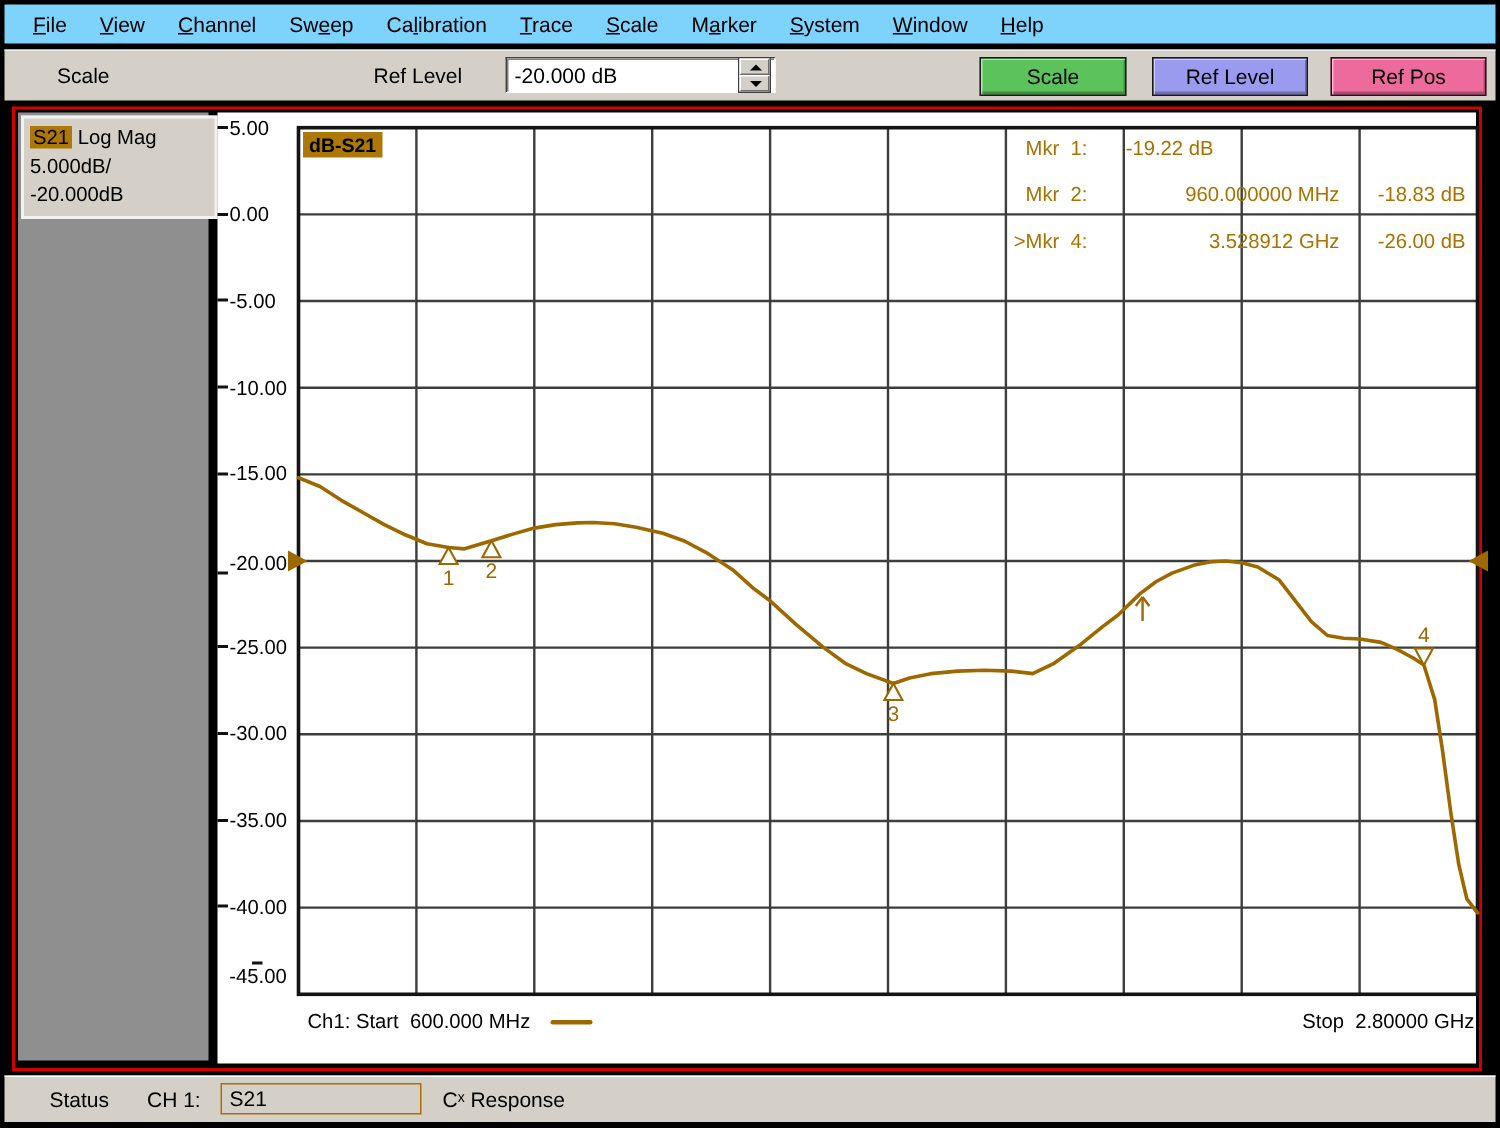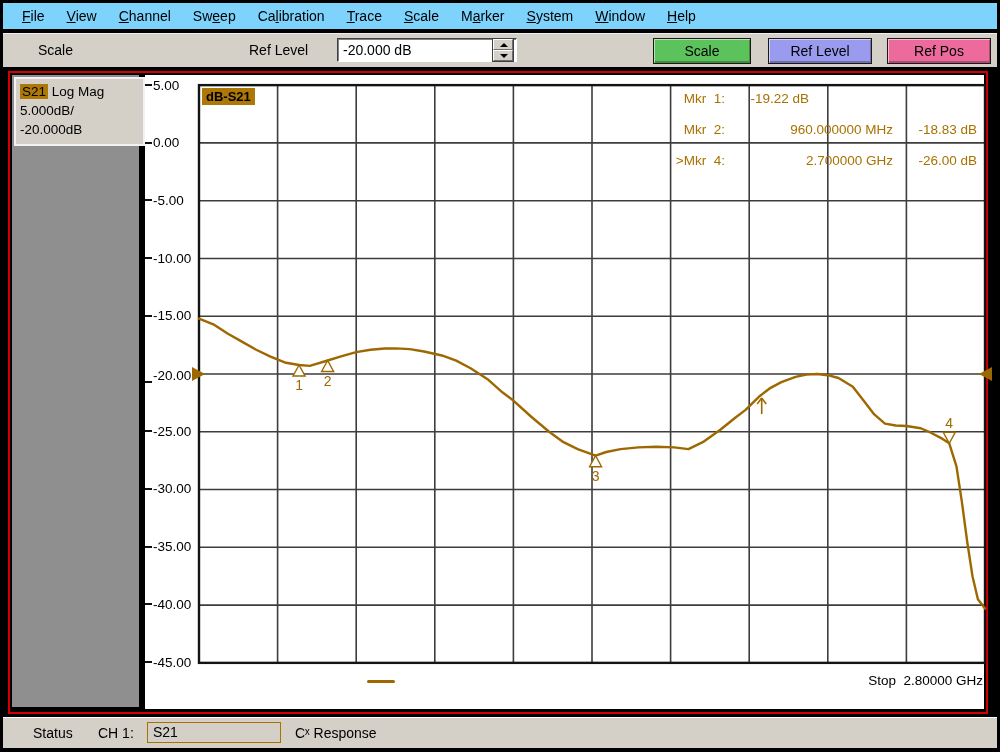--- a/index.html
+++ b/index.html
@@ -181,7 +181,7 @@
         </div>
         <div class="mkr-row">
           <span class="c1">&gt;Mkr  4:</span>
-          <span class="c2">2.700000 GHz</span>
+          <span class="c2">3.528912 GHz</span>
           <span class="c3">-26.00 dB</span>
         </div>
       </div>

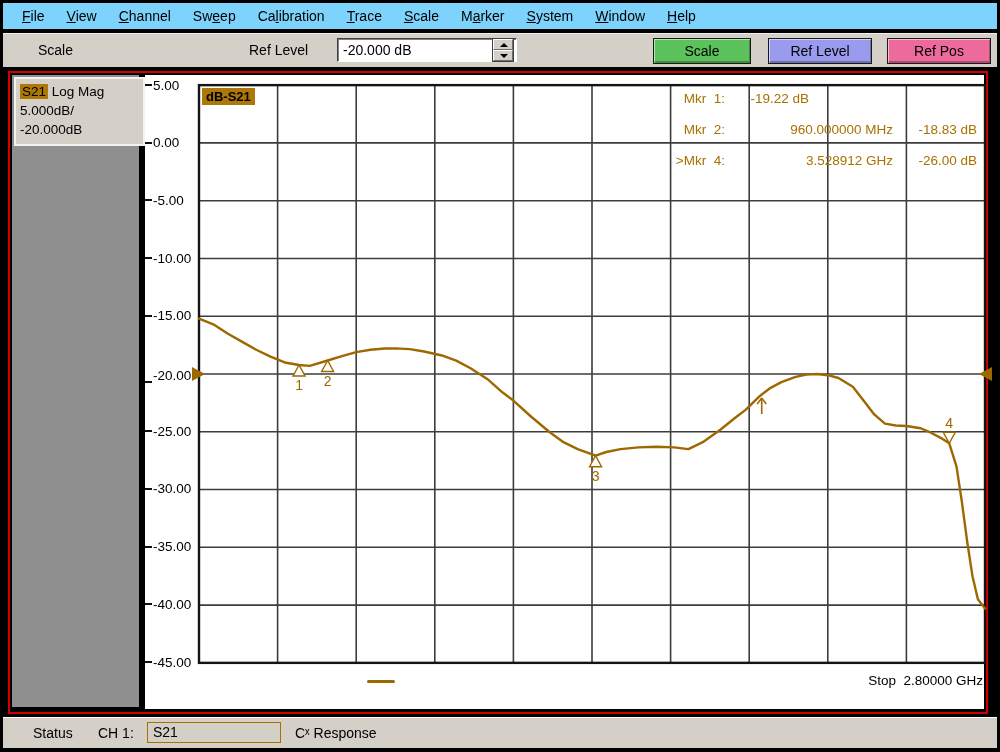--- a/index.html
+++ b/index.html
@@ -117,7 +117,7 @@
         <div class="ytick" style="top: 404.9px; text-align: right;"><span class="tickmark"></span><span>-30.00</span></div>
         <div class="ytick" style="top: 462.6px;"><span class="tickmark"></span><span>-35.00</span></div>
         <div class="ytick" style="top: 520.3px;"><span class="tickmark"></span><span>-40.00</span></div>
-        <div class="ytick" style="top: 578px;"><span class="tickmark"></span><span>-45.00</span></div>
+        <div class="ytick" style="top: 566px; flex-direction: column;"><span class="tickmark"></span><span>-45.00</span></div>
       </div>
     <div class="plot">
       <svg id="plot-svg" width="786" height="578" viewBox="0 0 785 577">

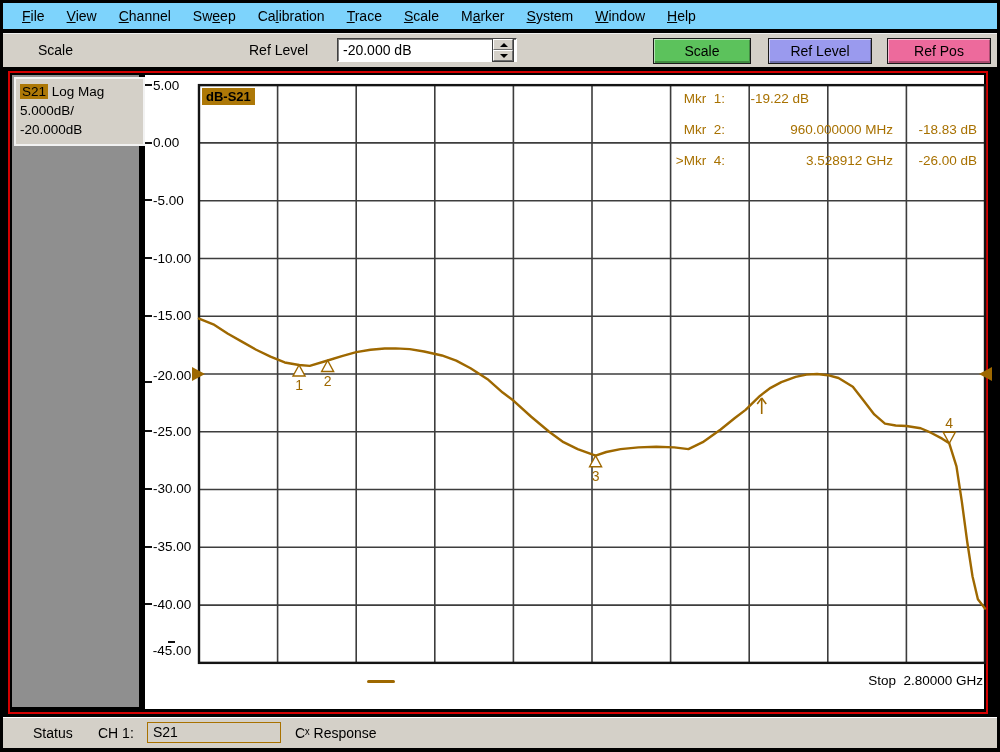--- a/index.html
+++ b/index.html
@@ -186,6 +186,7 @@
         </div>
       </div>
     <div class="xannot">
+      <span class="start-label">Ch1: Start  600.000 MHz</span>
       <span class="trace-dash" id="trace-dash" style="background: rgb(158, 104, 0);"></span>
       <span class="stop-label">Stop  2.80000 GHz</span>
     </div>

